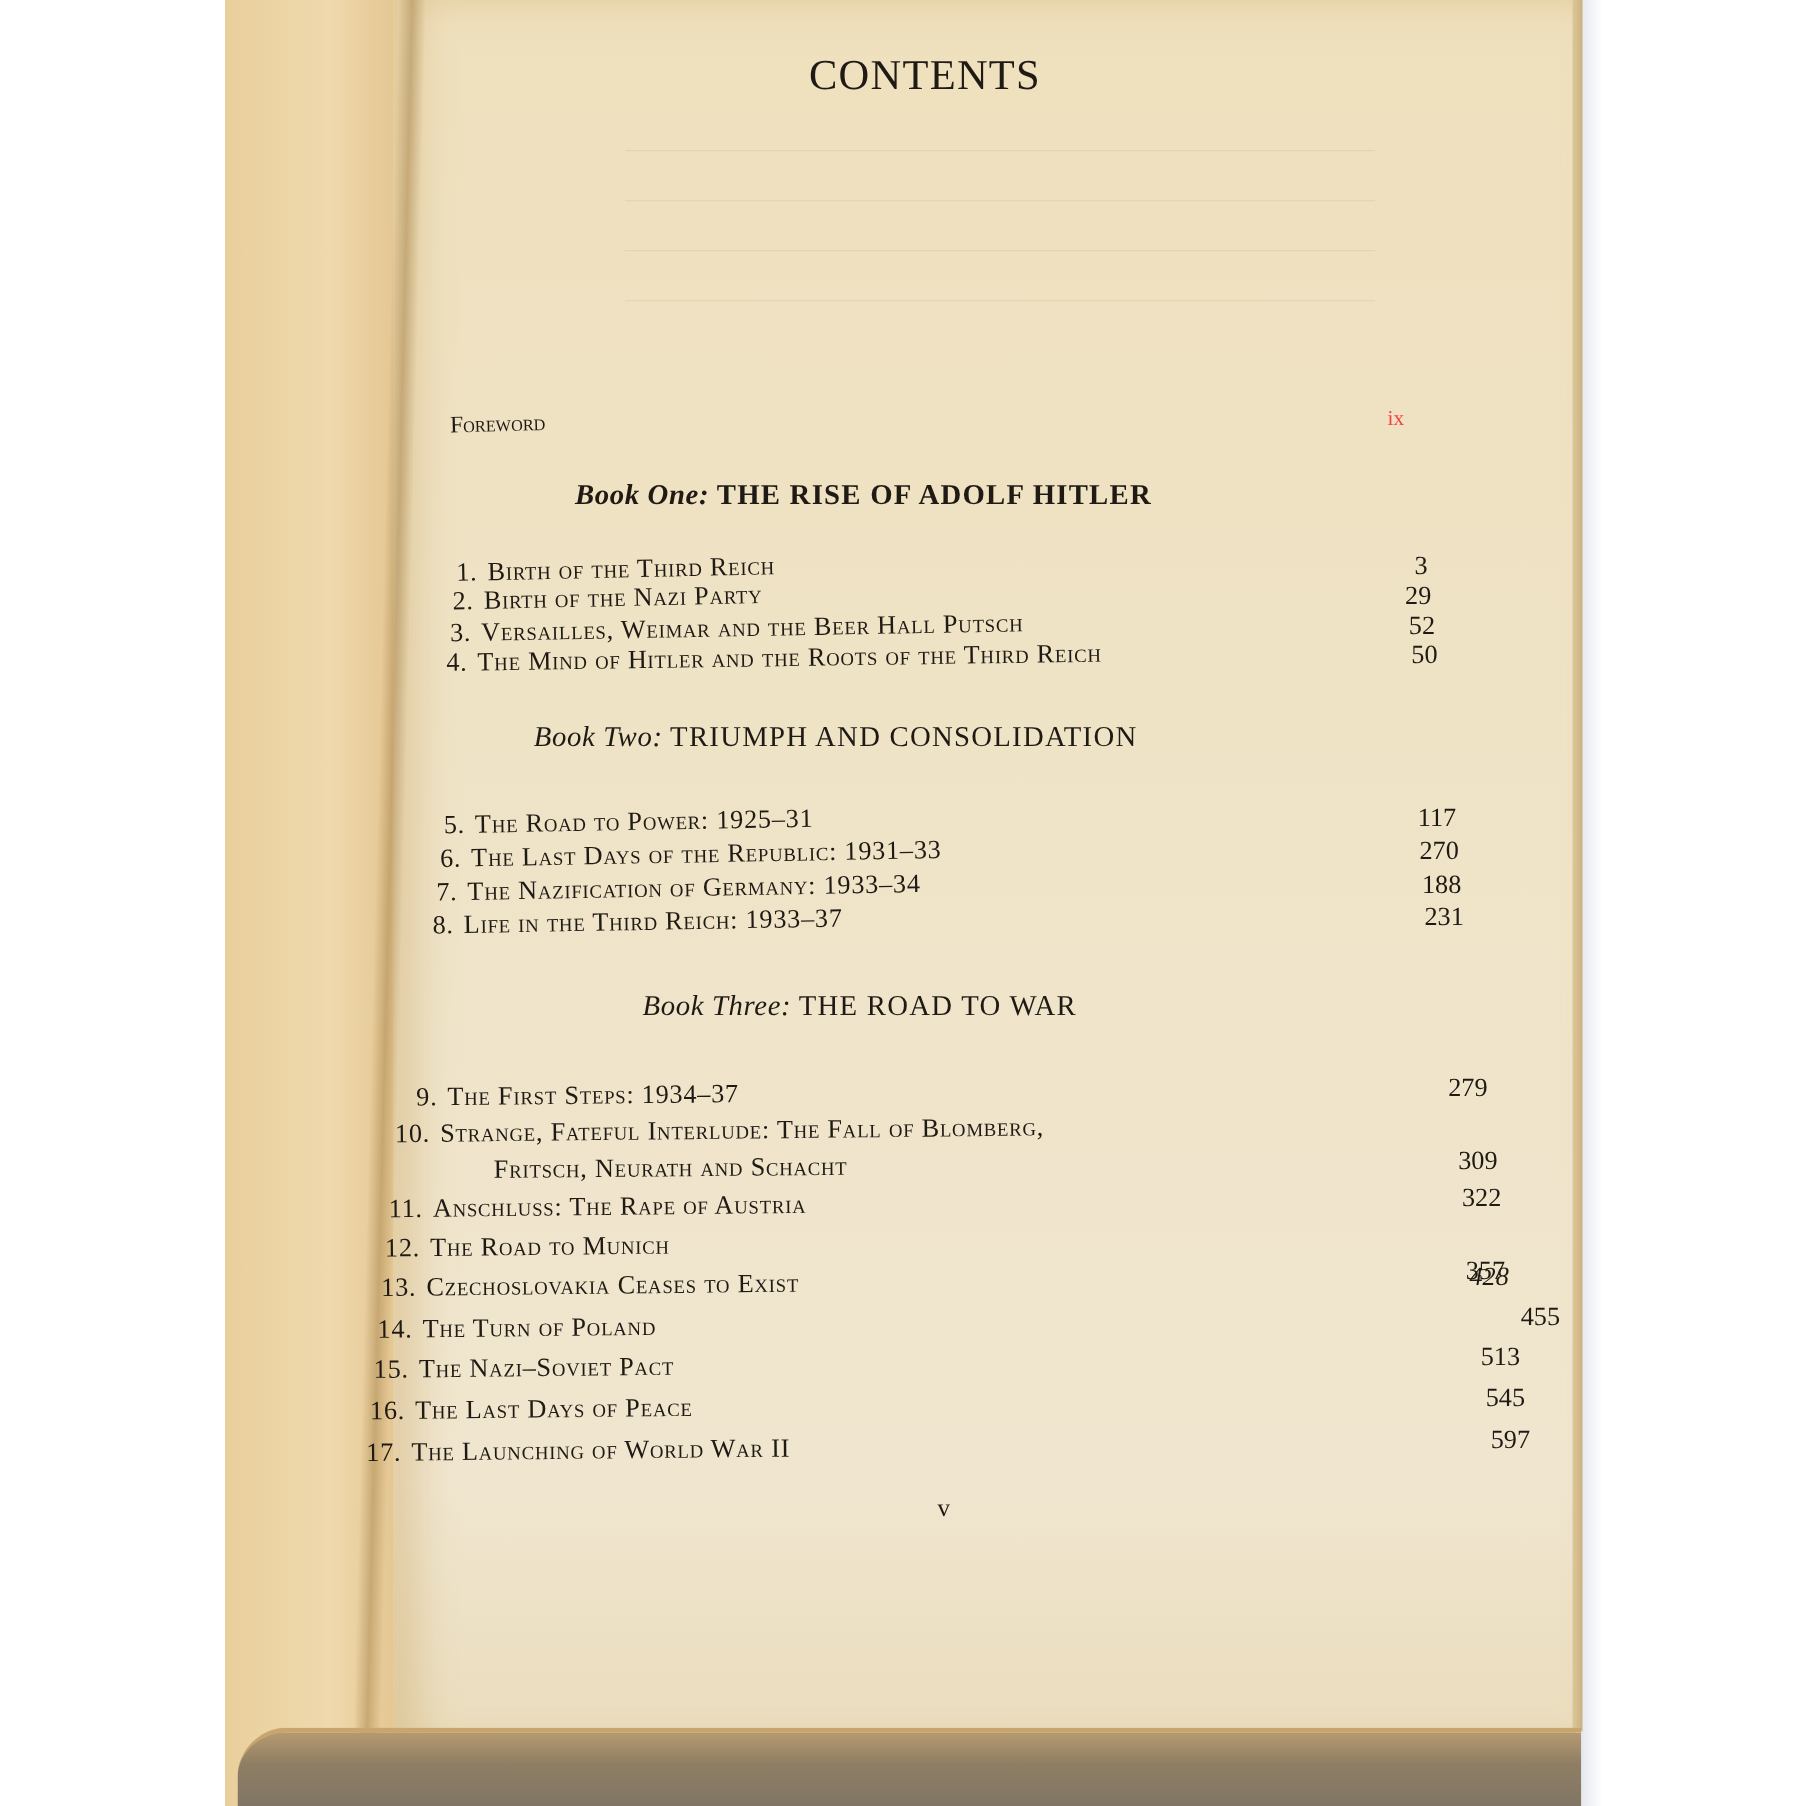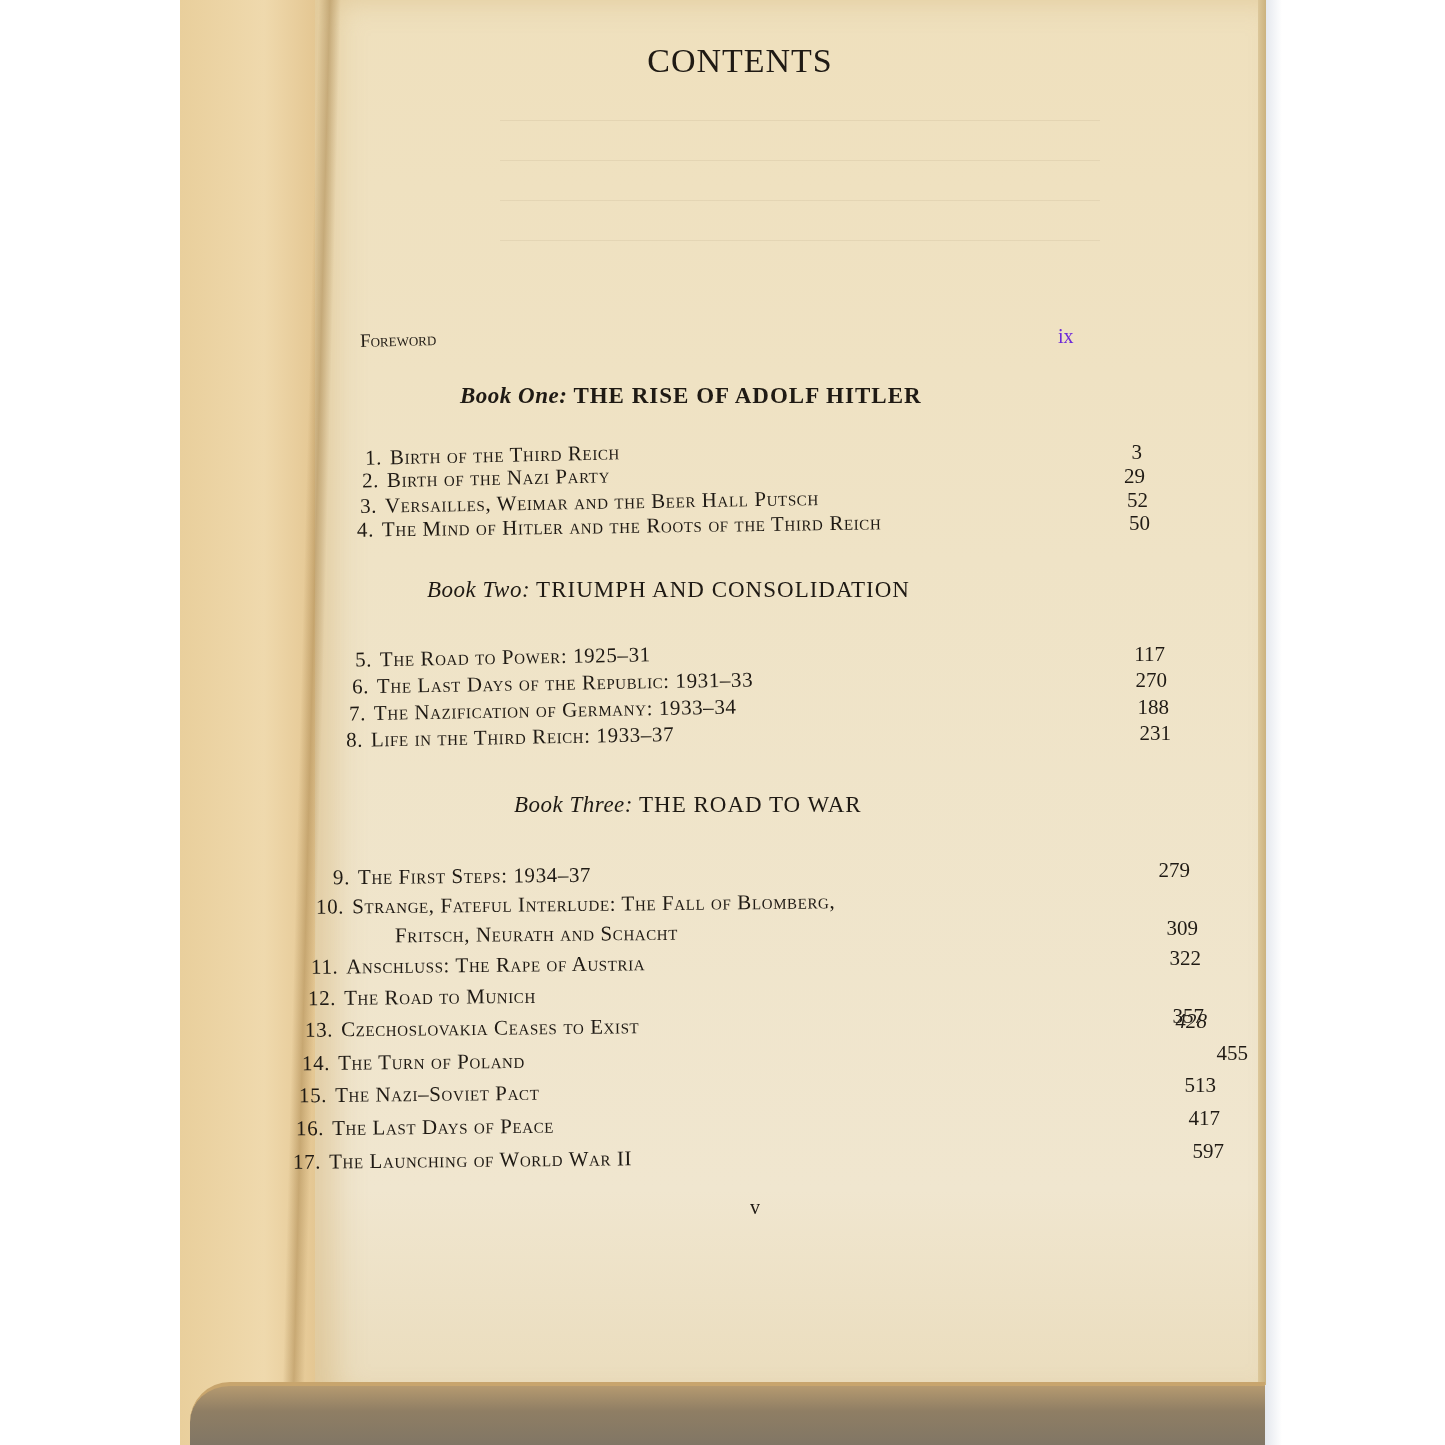--- a/index.html
+++ b/index.html
@@ -14,7 +14,7 @@
 
   .title{position:absolute;left:0;width:1480px;top:42px;text-align:center;font-size:34px;letter-spacing:1px;color:#1f1a14;}
   .foreword{position:absolute;left:360px;top:330px;font-size:19px;color:#1f1a14;font-variant:small-caps;transform:rotate(-1.5deg);transform-origin:left center;}
-  .foreword-page{position:absolute;left:1058px;top:325px;font-size:20px;color:#6d28d9;}
+  .foreword-page{position:absolute;left:1110px;top:325px;font-size:17px;color:#ef4444;}
 
   .book-heading{position:absolute;font-size:23px;color:#1f1a14;letter-spacing:0.5px;white-space:nowrap;}
   .book-heading .label{font-style:italic;}

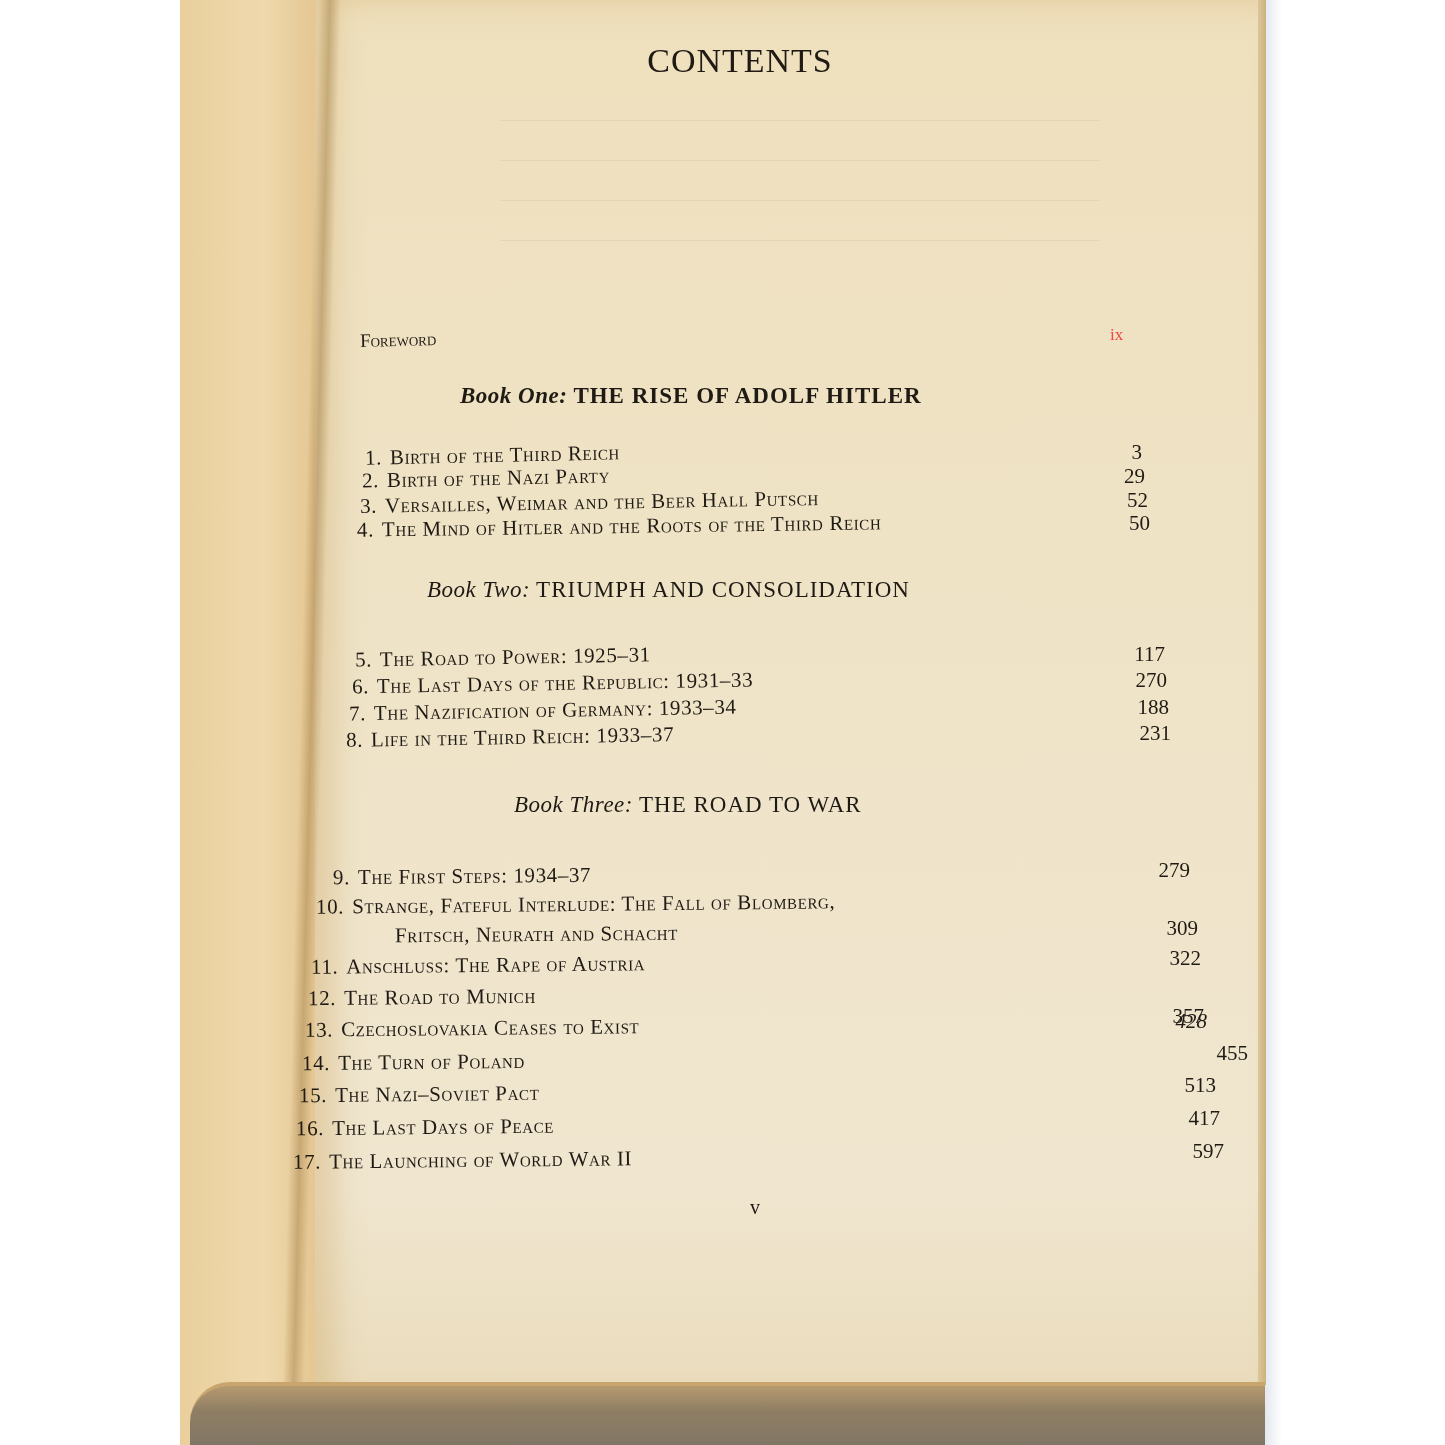--- a/index.html
+++ b/index.html
@@ -90,7 +90,7 @@
 <div class="entry" style="left:299px;top:1082px;transform:rotate(-0.6deg);"><span class="num">15.</span><span>The Nazi–Soviet Pact</span></div>
 <div class="pg" style="left:1146px;top:1073px;">513</div>
 <div class="entry" style="left:296px;top:1115px;transform:rotate(-0.6deg);"><span class="num">16.</span><span>The Last Days of Peace</span></div>
-<div class="pg" style="left:1150px;top:1106px;">417</div>
+<div class="pg" style="left:1150px;top:1106px;">545</div>
 <div class="entry" style="left:293px;top:1148px;transform:rotate(-0.6deg);"><span class="num">17.</span><span>The Launching of World War II</span></div>
 <div class="pg" style="left:1154px;top:1139px;">597</div>
 

